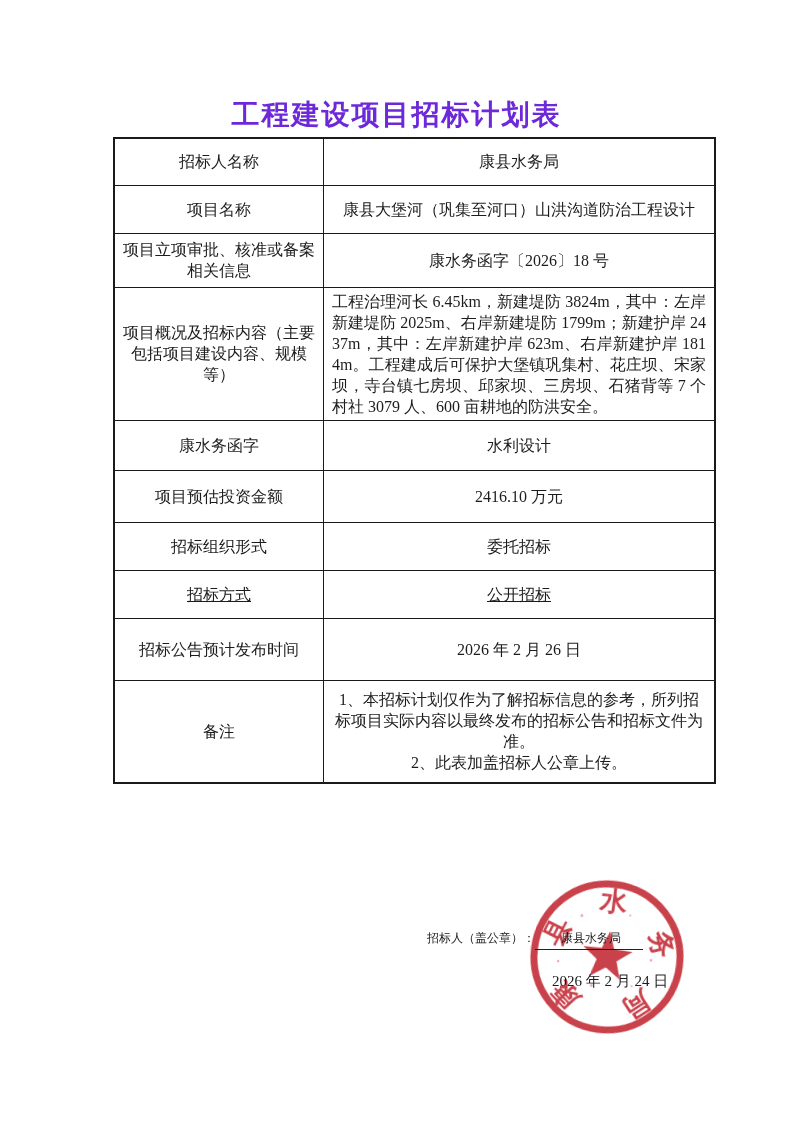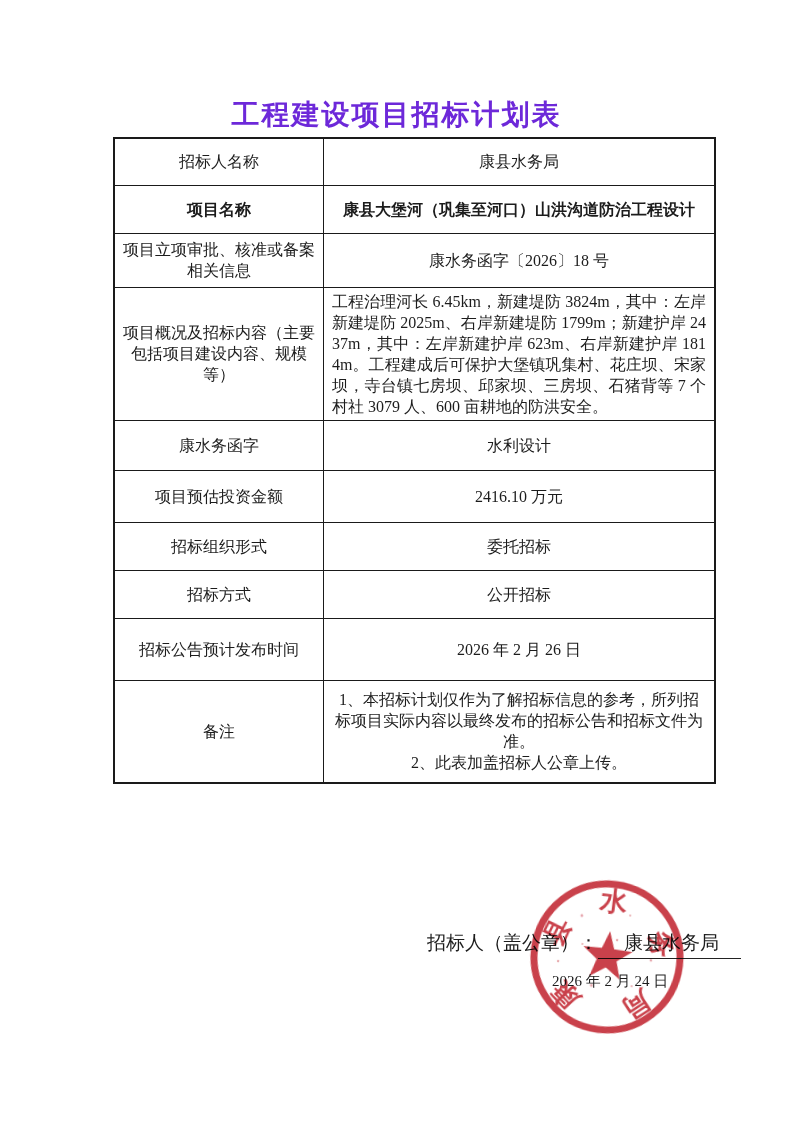--- a/index.html
+++ b/index.html
@@ -46,7 +46,7 @@
   td.value-justify { text-align: justify; vertical-align: middle; font-size: 15.5px; }
   td.value-remark { text-align: center; vertical-align: middle; white-space: pre-line; }
   tr.r1  { height: 47px; }
-  tr.r2  { height: 48px; font-weight: bold; }
+  tr.r2  { height: 48px; }
   tr.r3  { height: 54px; }
   tr.r4  { height: 54px; }
   tr.r5  { height: 128px; }

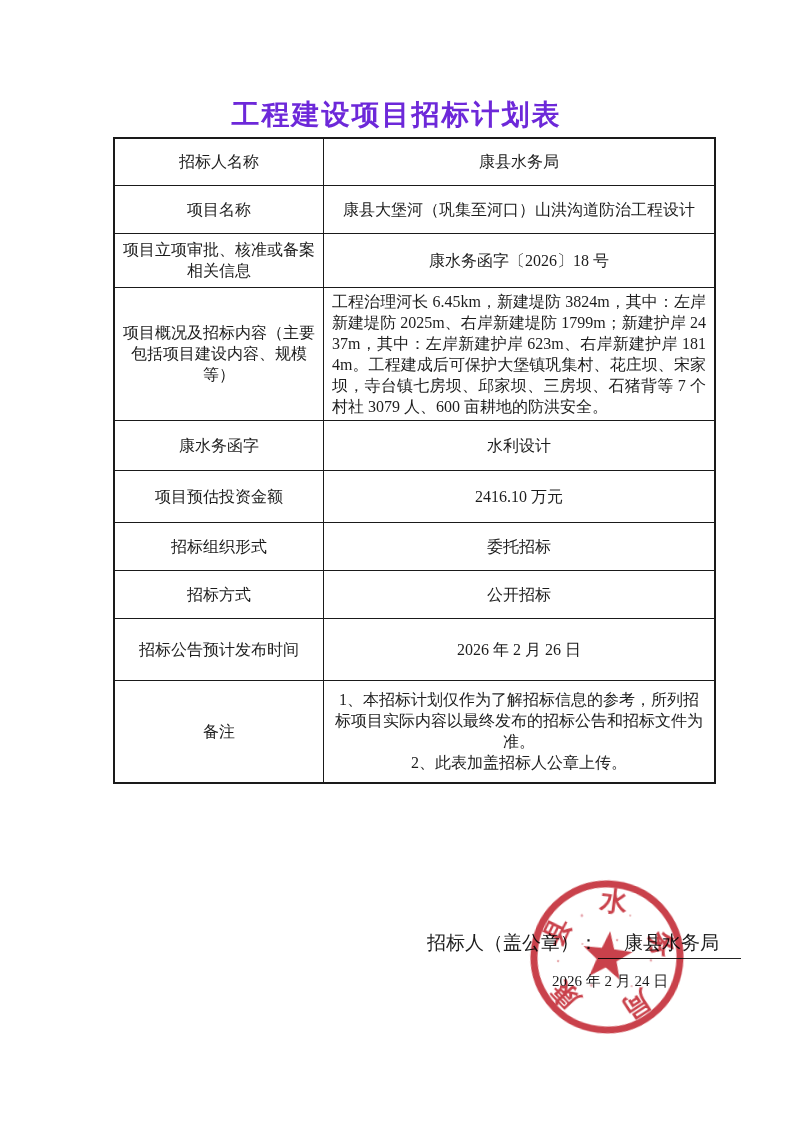--- a/index.html
+++ b/index.html
@@ -53,7 +53,7 @@
   tr.r6  { height: 50px; }
   tr.r7  { height: 52px; }
   tr.r8  { height: 48px; }
-  tr.r9  { height: 48px; }
+  tr.r9  { height: 48px; text-decoration: underline; }
   tr.r10 { height: 62px; }
   tr.r11 { height: 58px; }
   tr.r12 { height: 103px; }

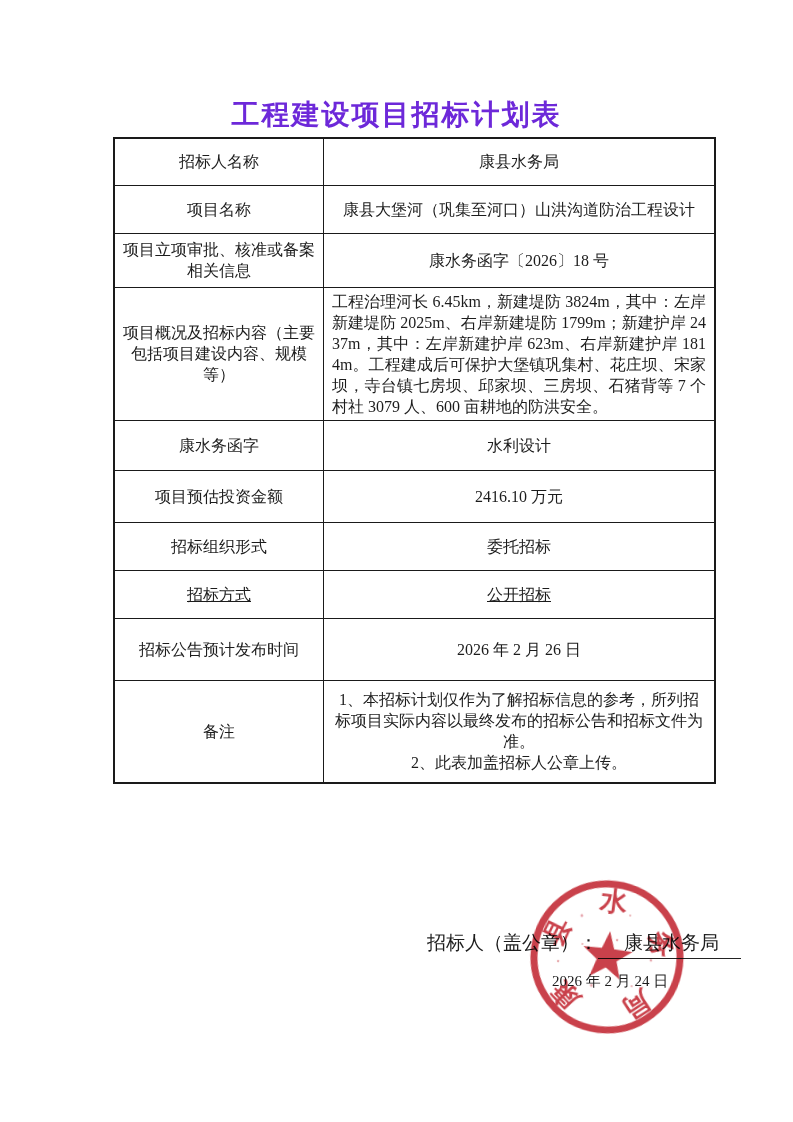--- a/index.html
+++ b/index.html
@@ -61,7 +61,7 @@
     position: absolute;
     top: 930px;
     left: 427px;
-    font-size: 19px;
+    font-size: 12px;
     z-index: 2;
     white-space: nowrap;
   }

